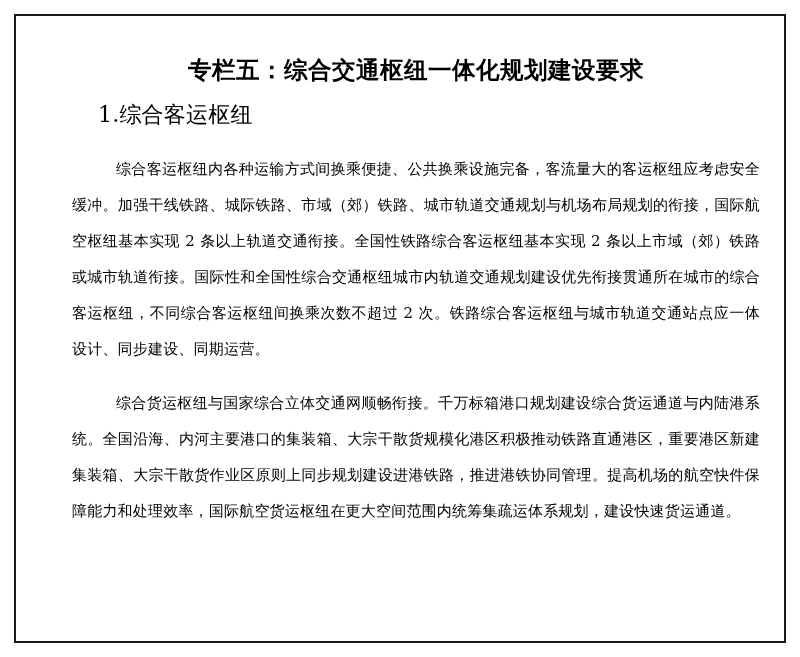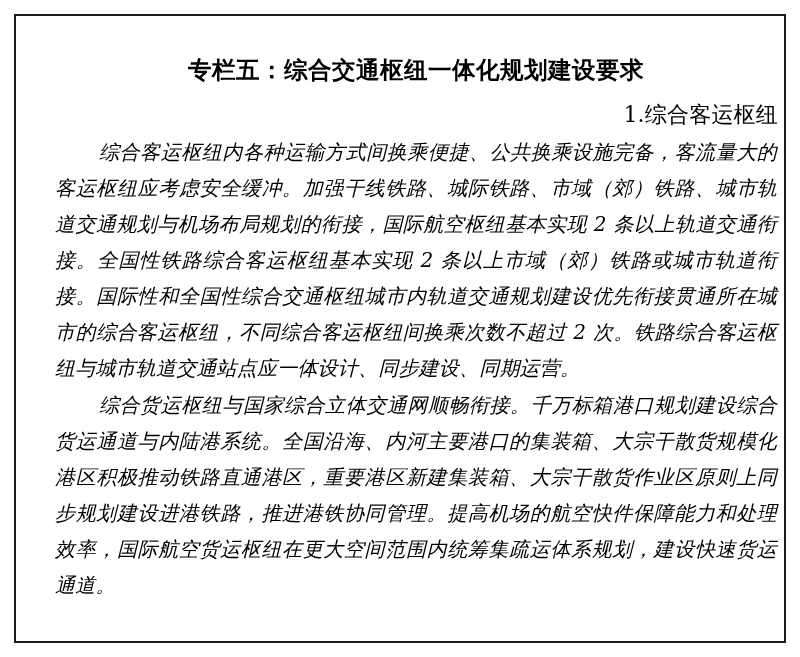--- a/index.html
+++ b/index.html
@@ -63,7 +63,6 @@
     margin: 0;
     text-indent: 44px;
     letter-spacing: 0.2px;
-    text-align: right;
   }
 </style>
 </head>

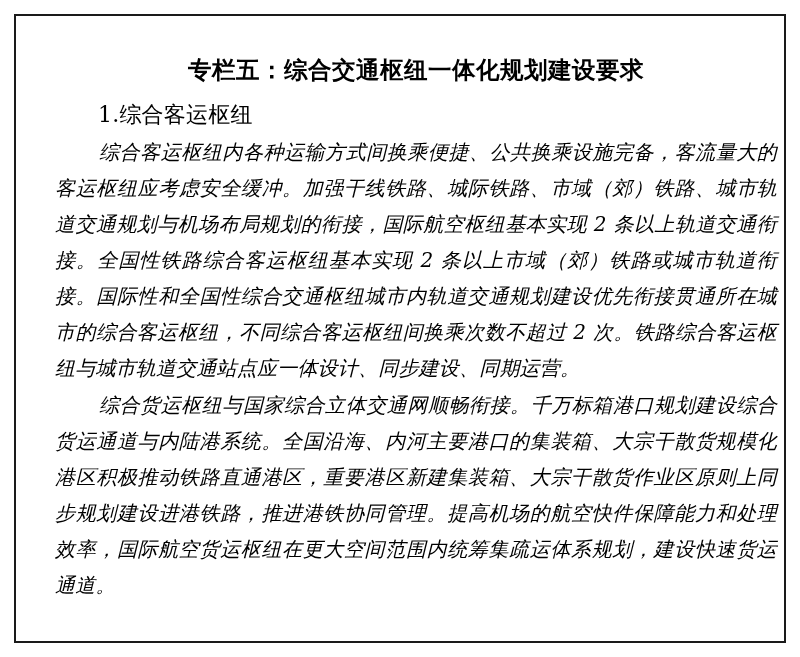--- a/index.html
+++ b/index.html
@@ -46,13 +46,12 @@
     padding-top: 8px;
   }
   .para {
-    font-size: 20px;
+    font-size: 15px;
     line-height: 36px;
     text-align: justify;
     text-justify: inter-ideograph;
-    margin: 1px;
+    margin: 18px;
     letter-spacing: 0.2px;
-    font-style: italic;
   }
   .para.indent {
     text-indent: 44px;

